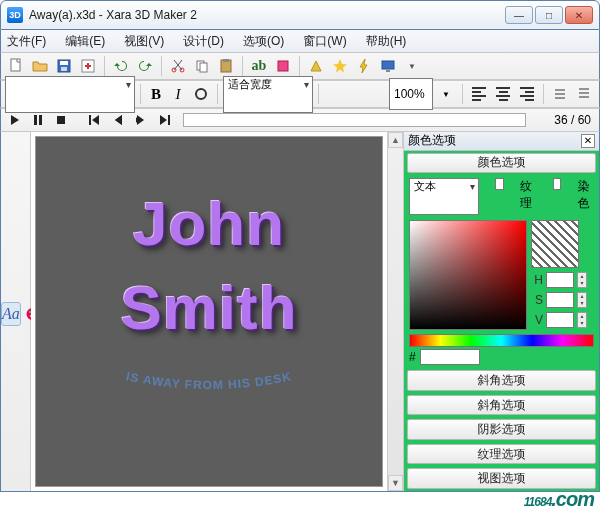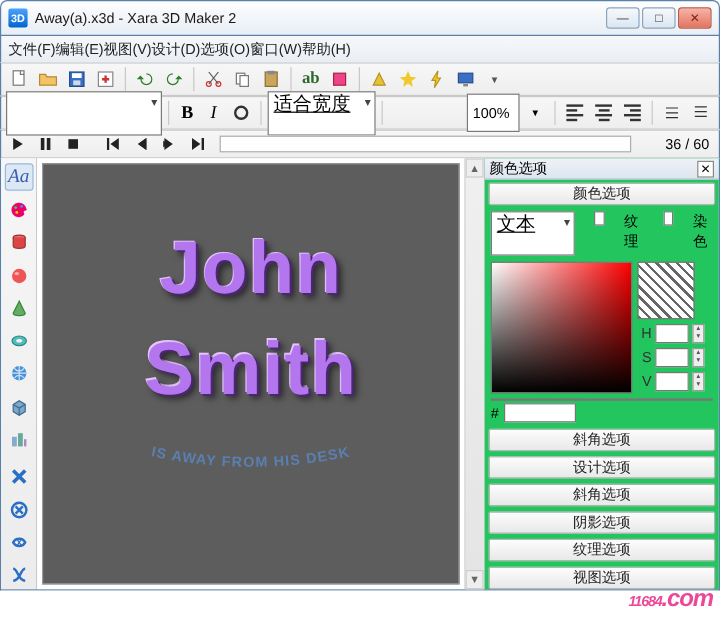--- a/index.html
+++ b/index.html
@@ -14,7 +14,7 @@
 .winbtn.close { background: linear-gradient(#f8b3a8,#e2745f); border-color: #b85a48; color: #7a2518; }
 
 
-.menubar { height: 22px; background: linear-gradient(#f6f8fb,#eaeef4); border-left: 1px solid #5a7fa8; border-right: 1px solid #5a7fa8; display: flex; align-items: center; padding: 0 6px; gap: 0; color: #222; }
+.menubar { height: 22px; background: linear-gradient(#f6f8fb,#eaeef4); border-left: 1px solid #5a7fa8; border-right: 1px solid #5a7fa8; display: flex; align-items: center; padding: 0 6px; gap: 19px; color: #222; }
 .menubar span { cursor: default; }
 
 

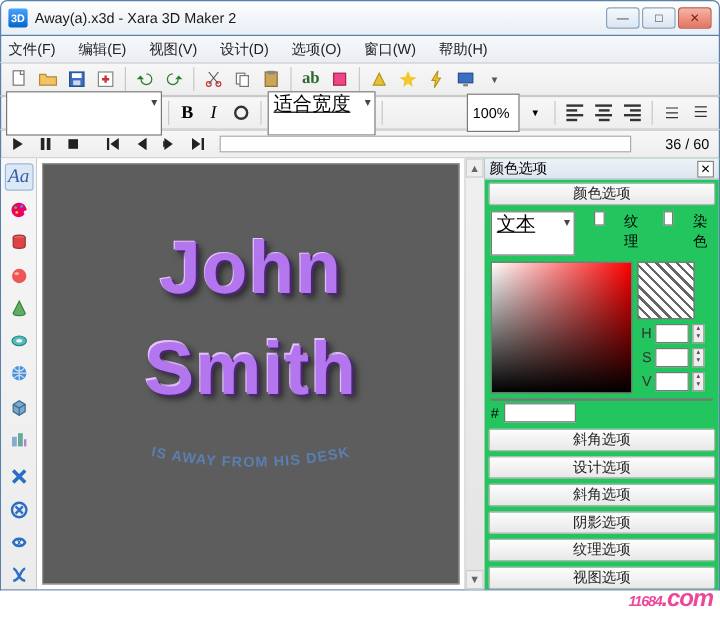--- a/index.html
+++ b/index.html
@@ -24,7 +24,7 @@
 .tsep { width: 1px; height: 20px; background: #c8c8c8; margin: 0 3px; }
 .fmt { font-family: "Times New Roman", serif; font-size: 15px; font-weight: bold; width: 20px; text-align: center; }
 .fmt.i { font-style: italic; font-weight: normal; }
-.select { height: 37px; border: 1px solid #7a7a7a; background: #fff; font-size: 16px; padding: 0 18px 0 4px; position: relative; min-width: 80px; text-decoration: underline; }
+.select { height: 37px; border: 1px solid #7a7a7a; background: #fff; font-size: 11px; padding: 0 18px 0 4px; position: relative; min-width: 80px; }
 .select::after { content: "▾"; position: absolute; right: 3px; top: 2px; font-size: 10px; color: #444; }
 .zoomval { background: #fff; border: 1px solid #7a7a7a; height: 32px; padding: 0 4px; min-width: 44px; display: flex; align-items: center; }
 .alignbtn { width: 22px; height: 22px; display:flex; align-items:center; justify-content:center; }

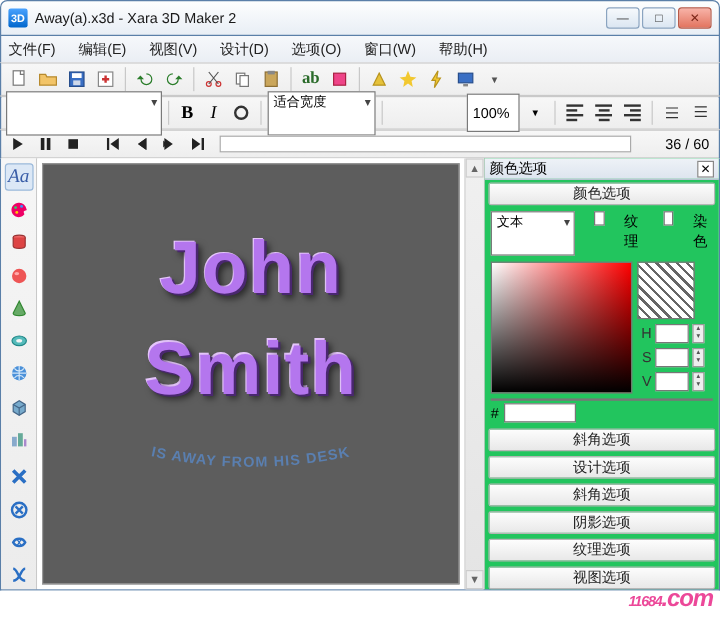--- a/index.html
+++ b/index.html
@@ -39,7 +39,7 @@
 
 
 .mainrow { display:flex; height: 360px; border-left:1px solid #5a7fa8; border-right:1px solid #5a7fa8; border-bottom:1px solid #5a7fa8; }
-.lefttools { width: 30px; background: linear-gradient(#f6f6f6,#ececec); border-right:1px solid #c9c9c9; display:flex; flex-direction:column; align-items:center; padding-top:4px; gap:4px; }
+.lefttools { width: 30px; background: linear-gradient(#f6f6f6,#ececec); border-right:1px solid #c9c9c9; display:flex; flex-direction:row; align-items:center; padding-top:4px; gap:4px; }
 .ltool { width:24px; height:24px; border-radius:3px; display:flex; align-items:center; justify-content:center; }
 .ltool.sel { background:#dce8f6; border:1px solid #9bb9da; }
 .Aa { font-family: "Times New Roman", serif; font-style: italic; font-size:16px; color:#3a5ea8; }

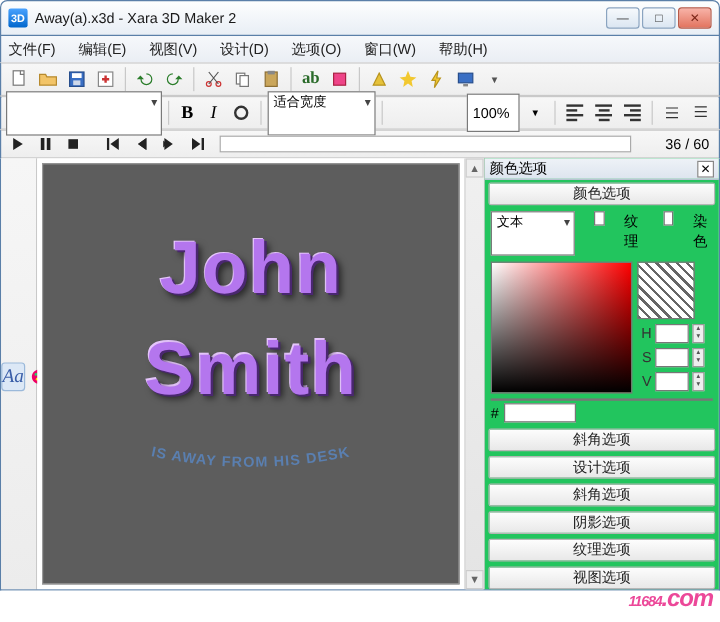--- a/index.html
+++ b/index.html
@@ -465,7 +465,6 @@
 
 
     <div class="sectbtn">斜角选项</div>
-    <div class="sectbtn">设计选项</div>
     <div class="sectbtn">斜角选项</div>
     <div class="sectbtn">阴影选项</div>
     <div class="sectbtn">纹理选项</div>

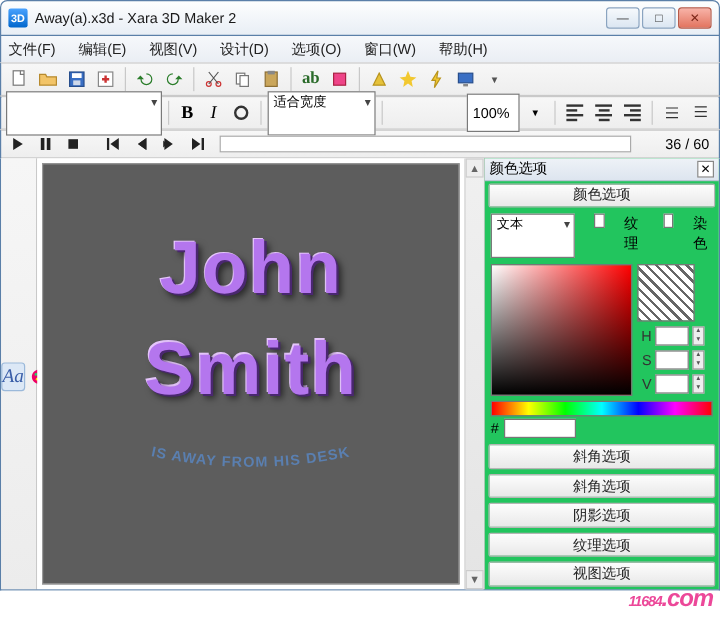--- a/index.html
+++ b/index.html
@@ -87,7 +87,7 @@
 .hashrow .numbox { width:60px; }
 
 
-.watermark { position:absolute; right:6px; bottom:4px; font-family: Arial, sans-serif; font-size:34px; font-weight:900; font-style:italic; color:#ec4899; letter-spacing:-1px; }
+.watermark { position:absolute; right:6px; bottom:4px; font-family: Arial, sans-serif; font-size:34px; font-weight:900; font-style:italic; color:#0f766e; letter-spacing:-1px; }
 .watermark .dotcom { font-size:20px; }
 
 </style>

